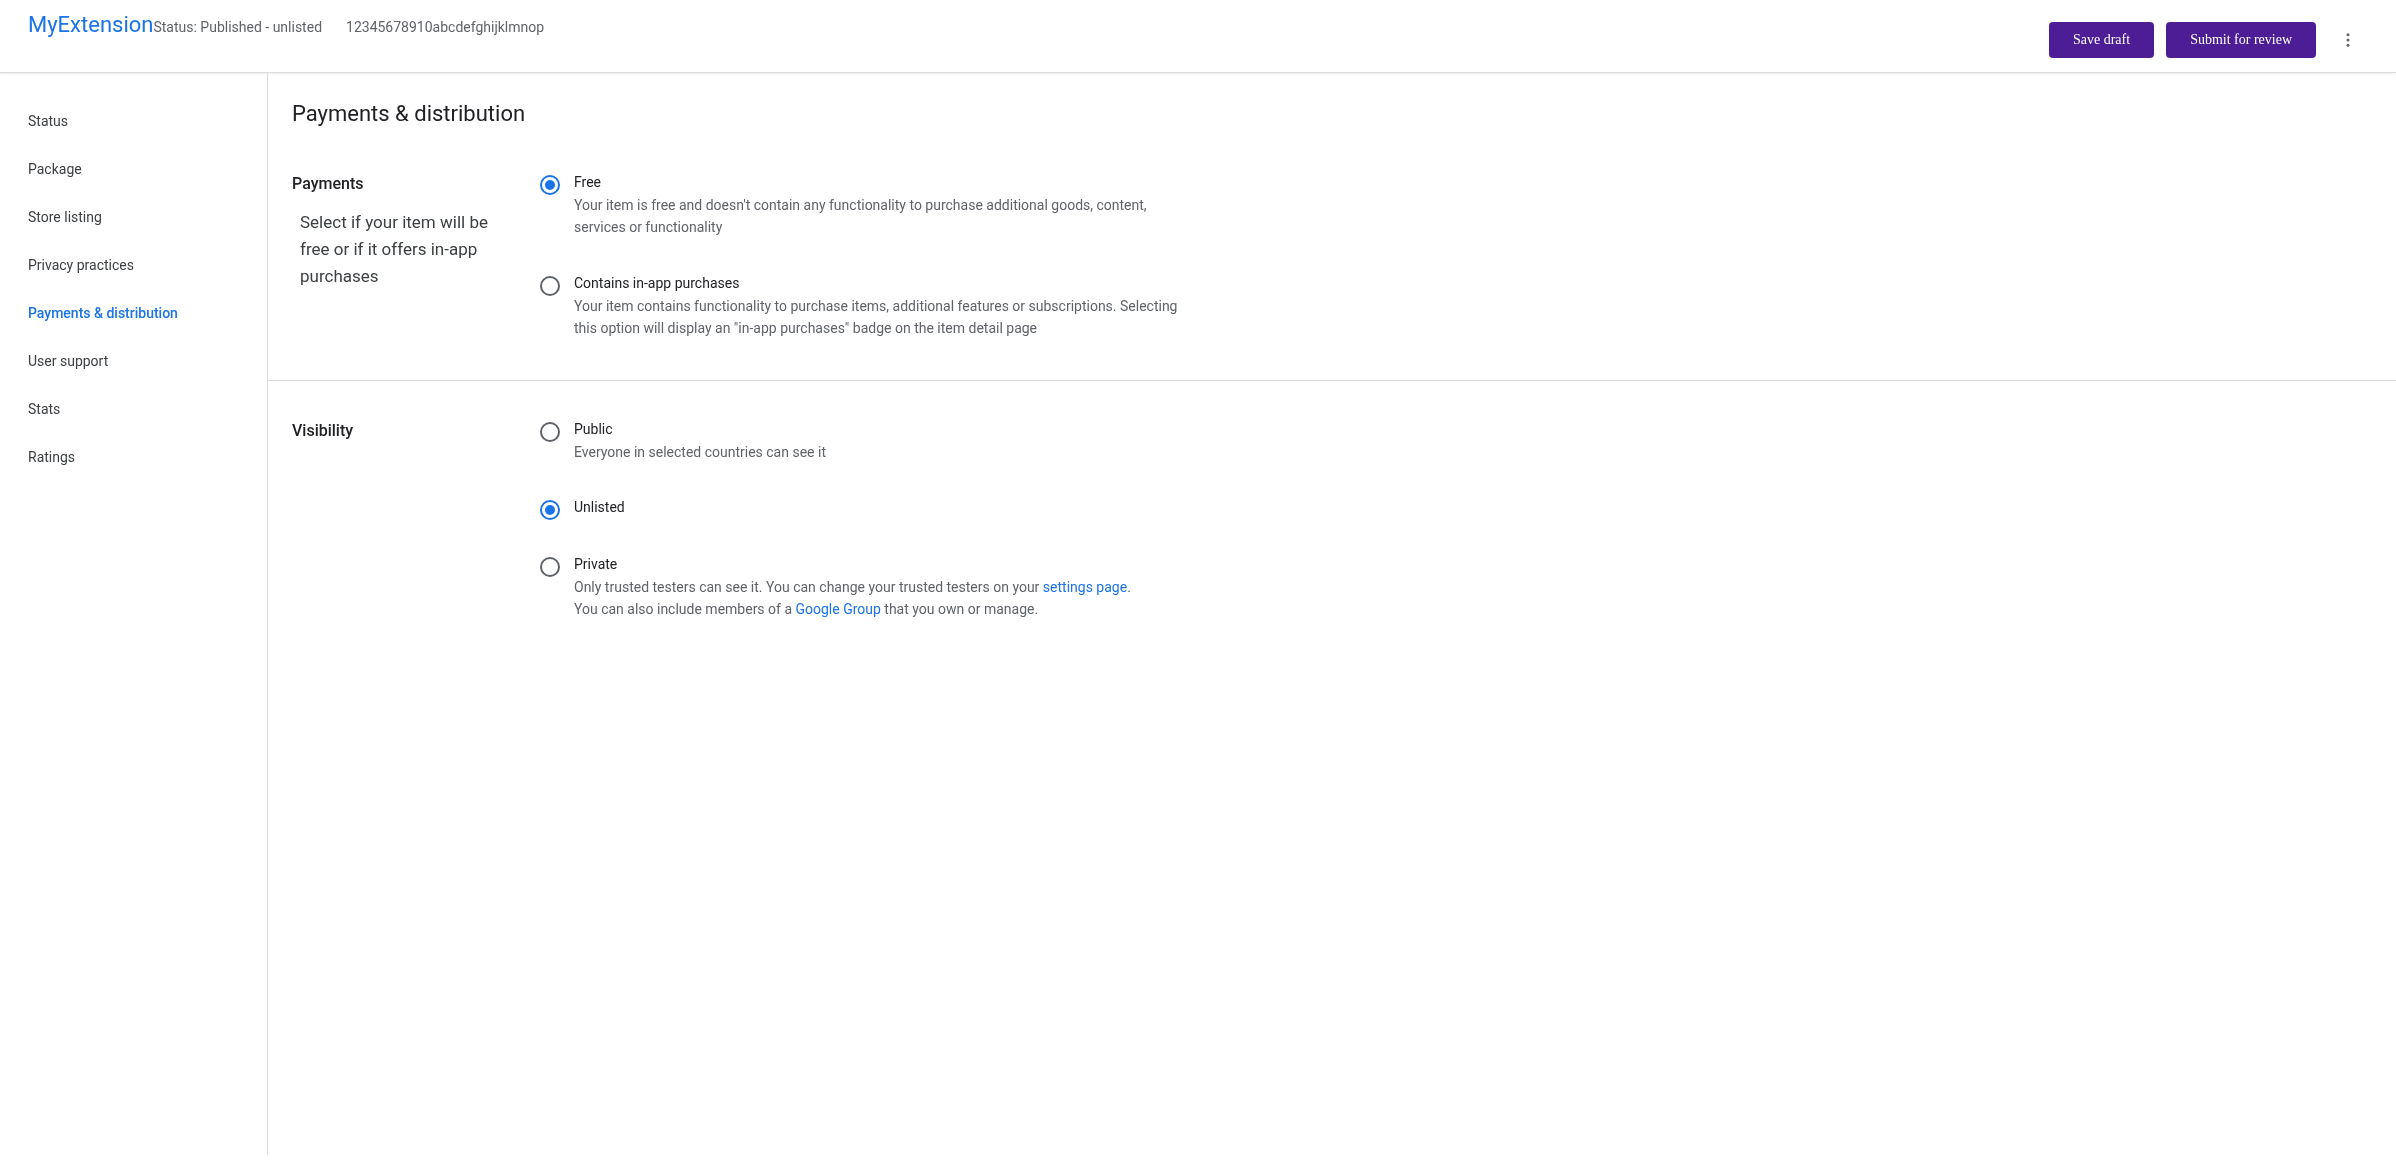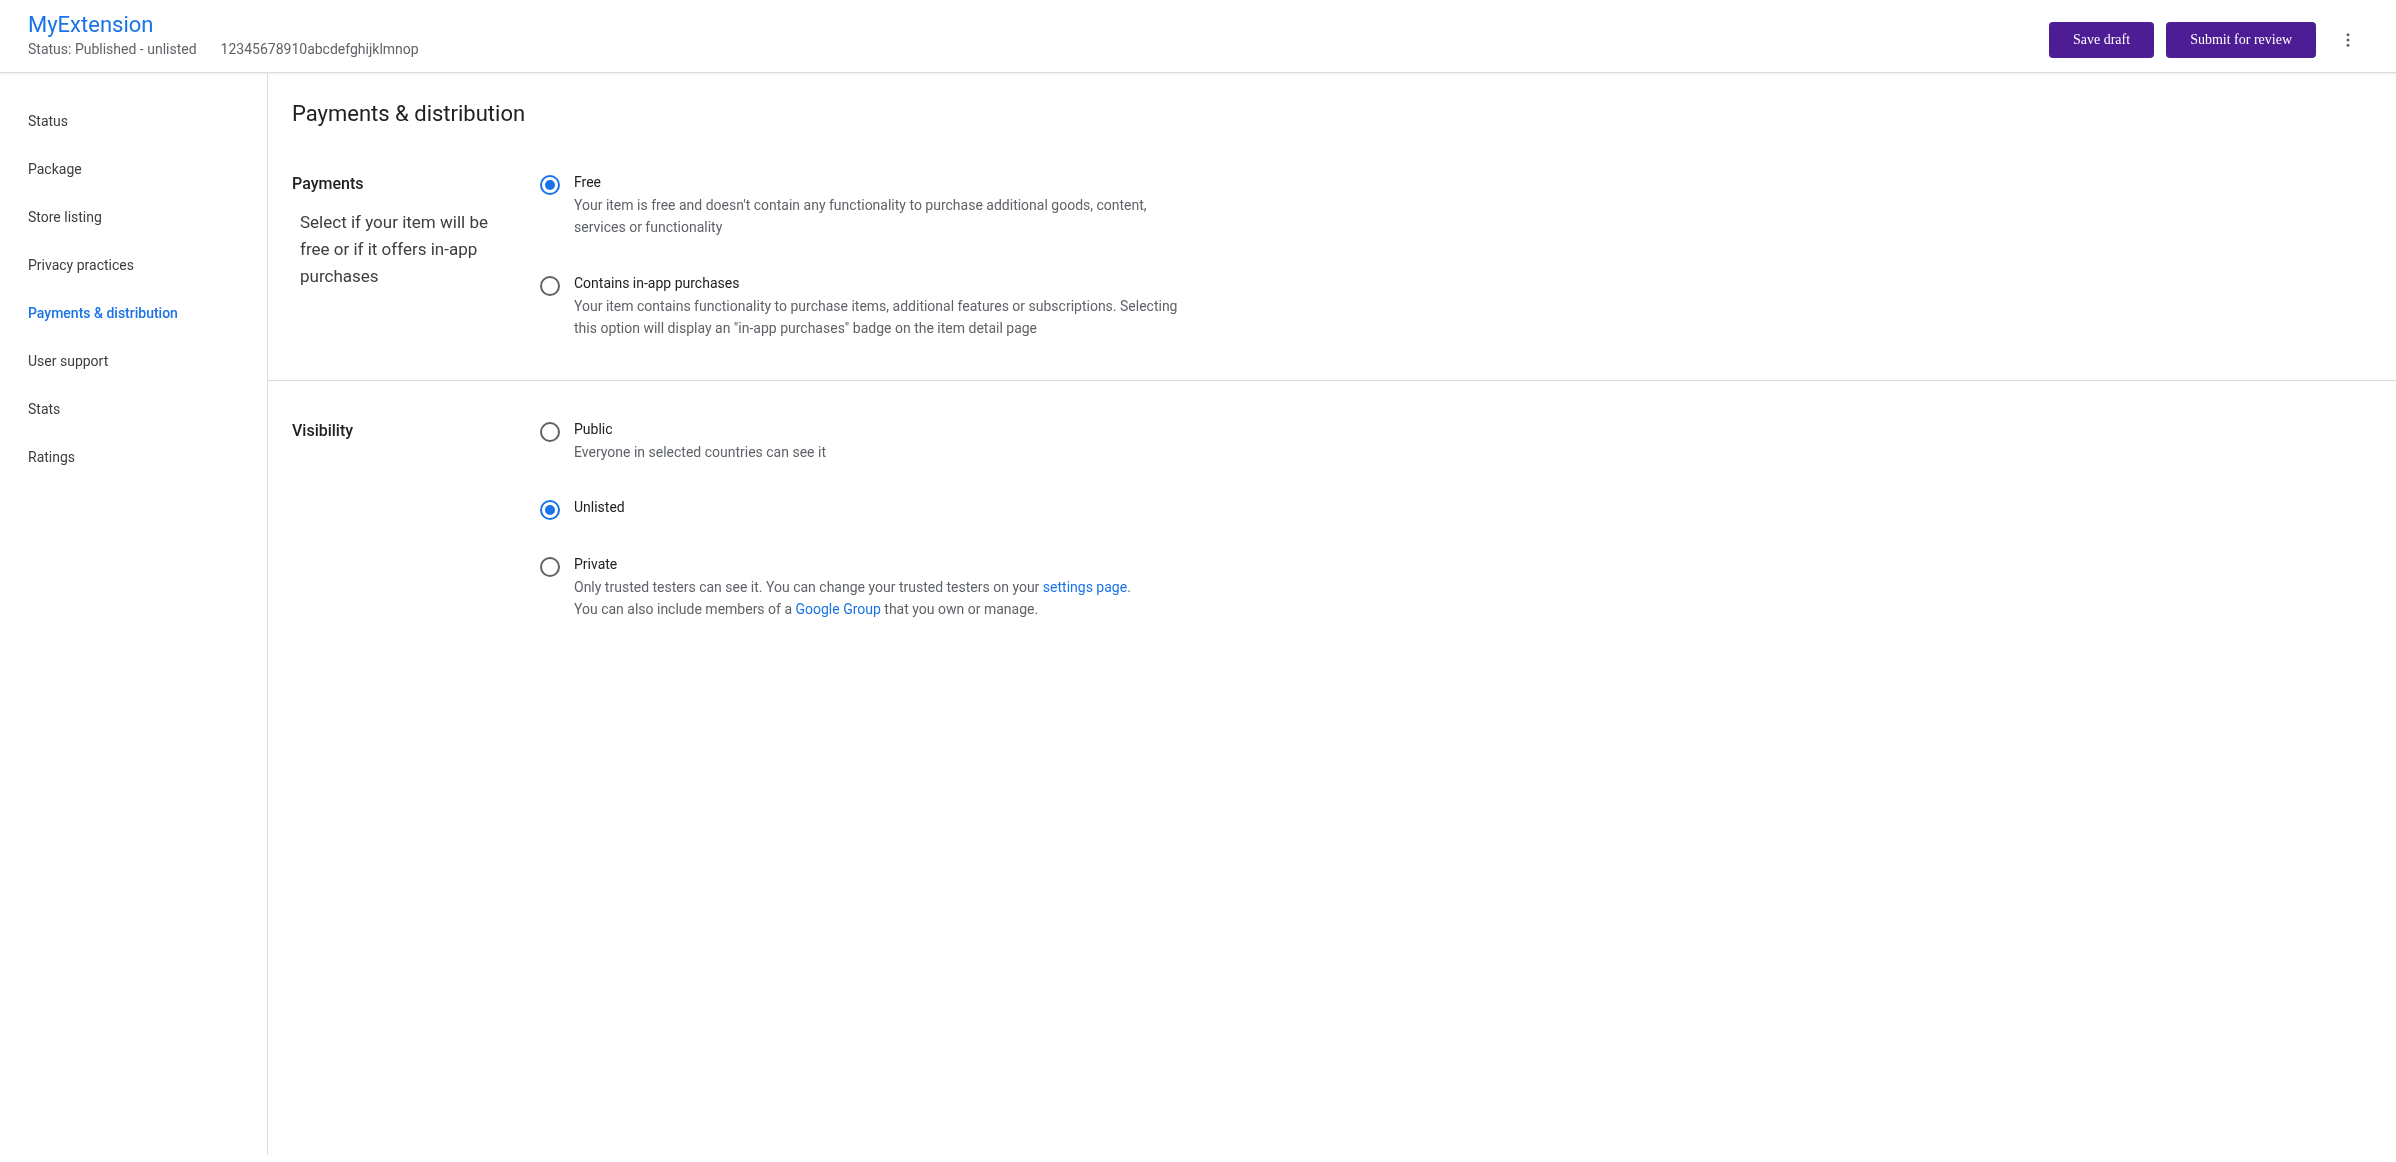--- a/index.html
+++ b/index.html
@@ -23,7 +23,7 @@
     }
     .header-left {
       display: flex;
-      flex-direction: column;
+      flex-direction: row;
     }
     .app-title {
       font-size: 22px;

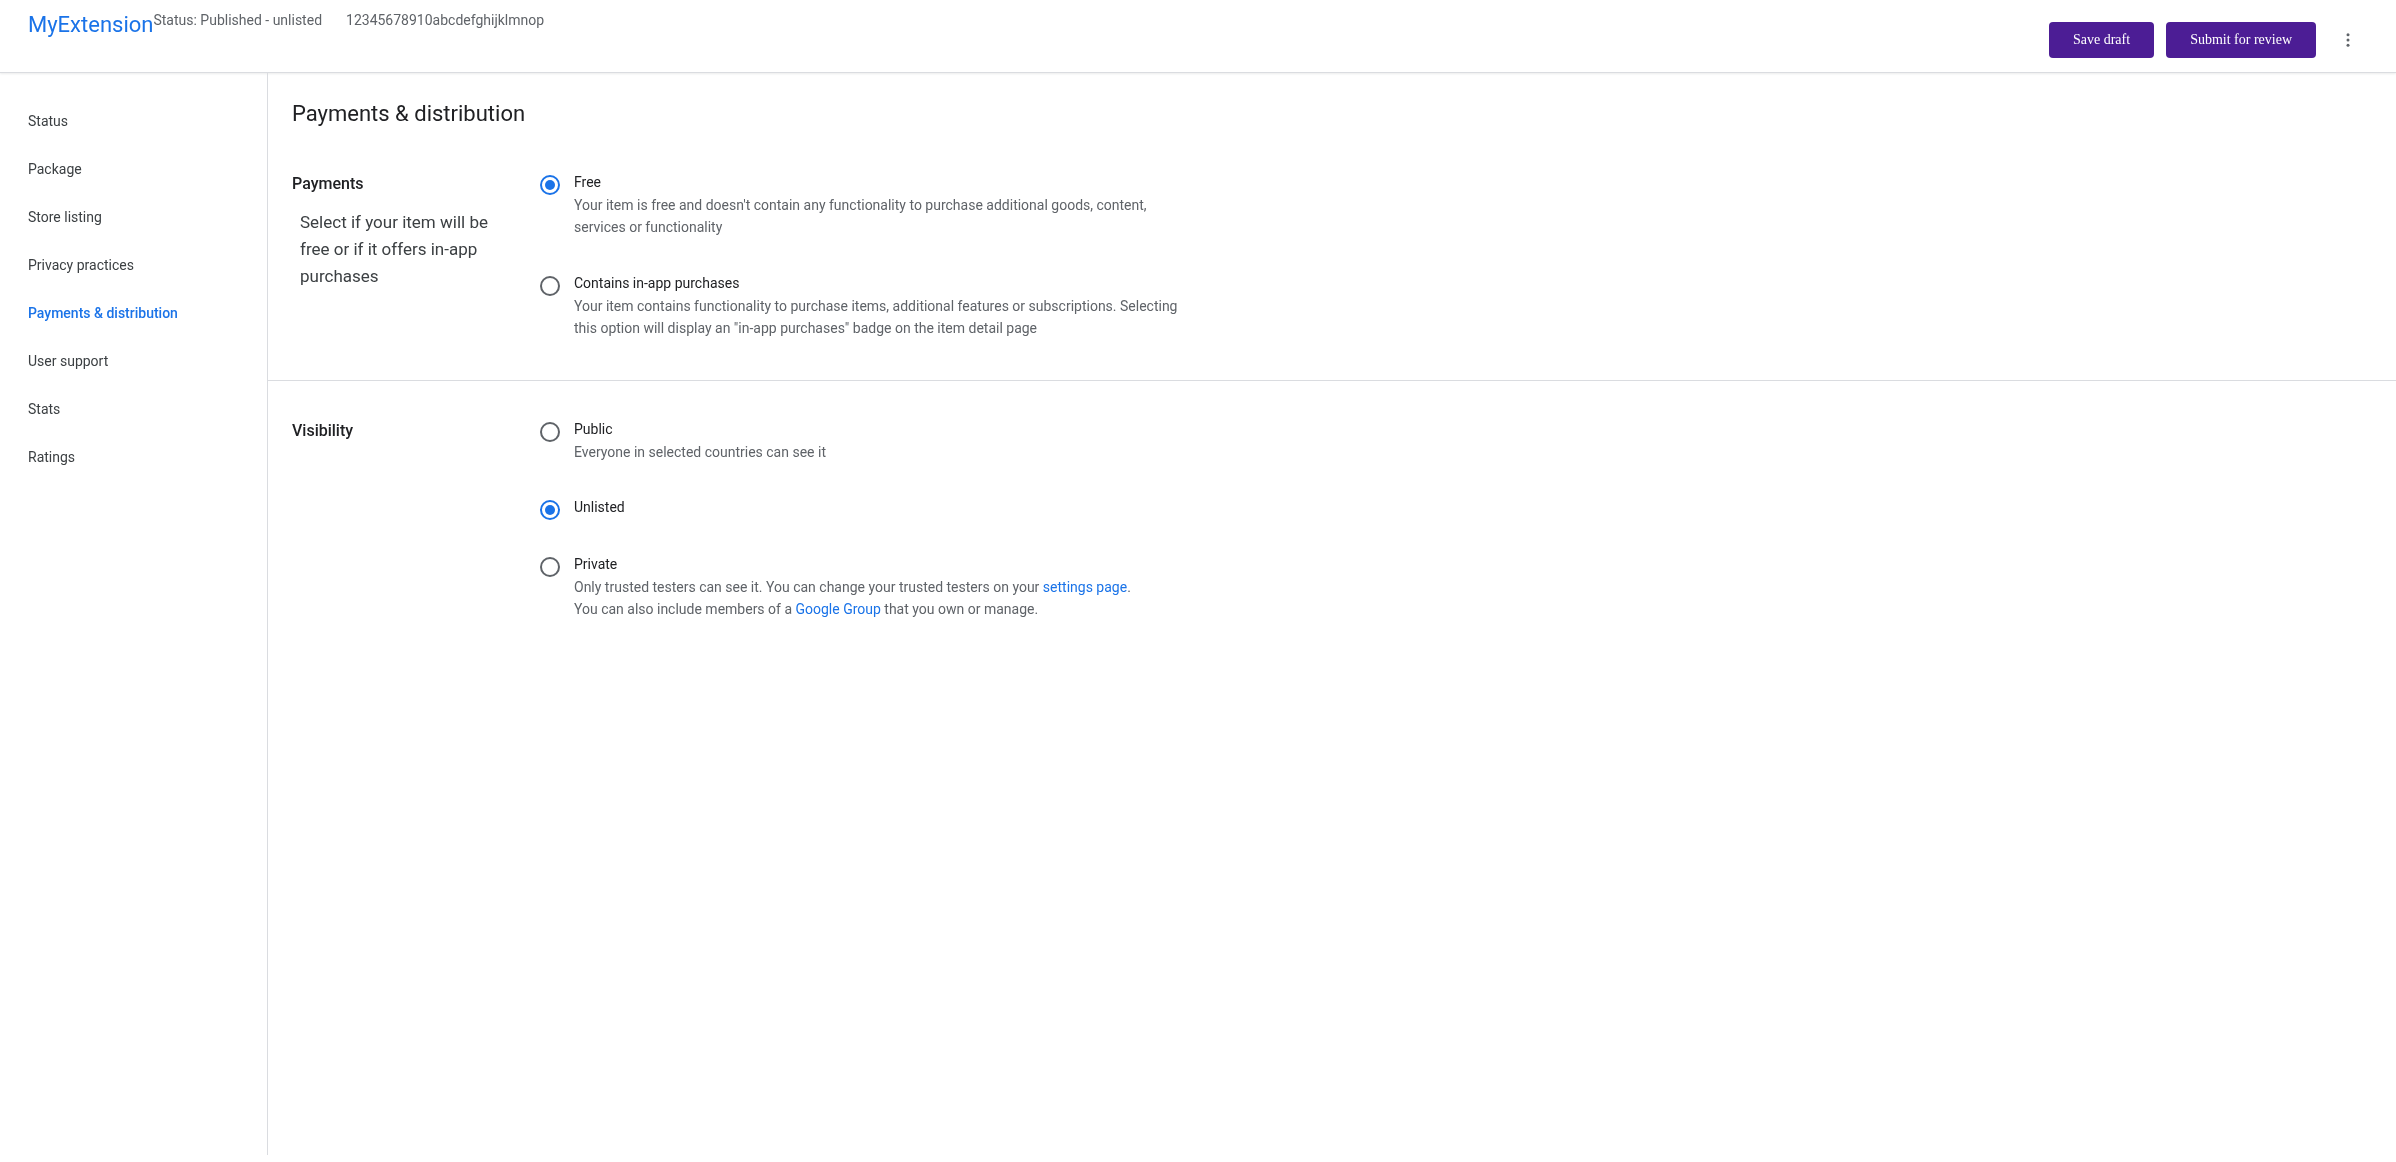--- a/index.html
+++ b/index.html
@@ -36,6 +36,7 @@
       gap: 24px;
       font-size: 14px;
       color: #5f6368;
+      align-items: center;
     }
     .header-right {
       display: flex;

